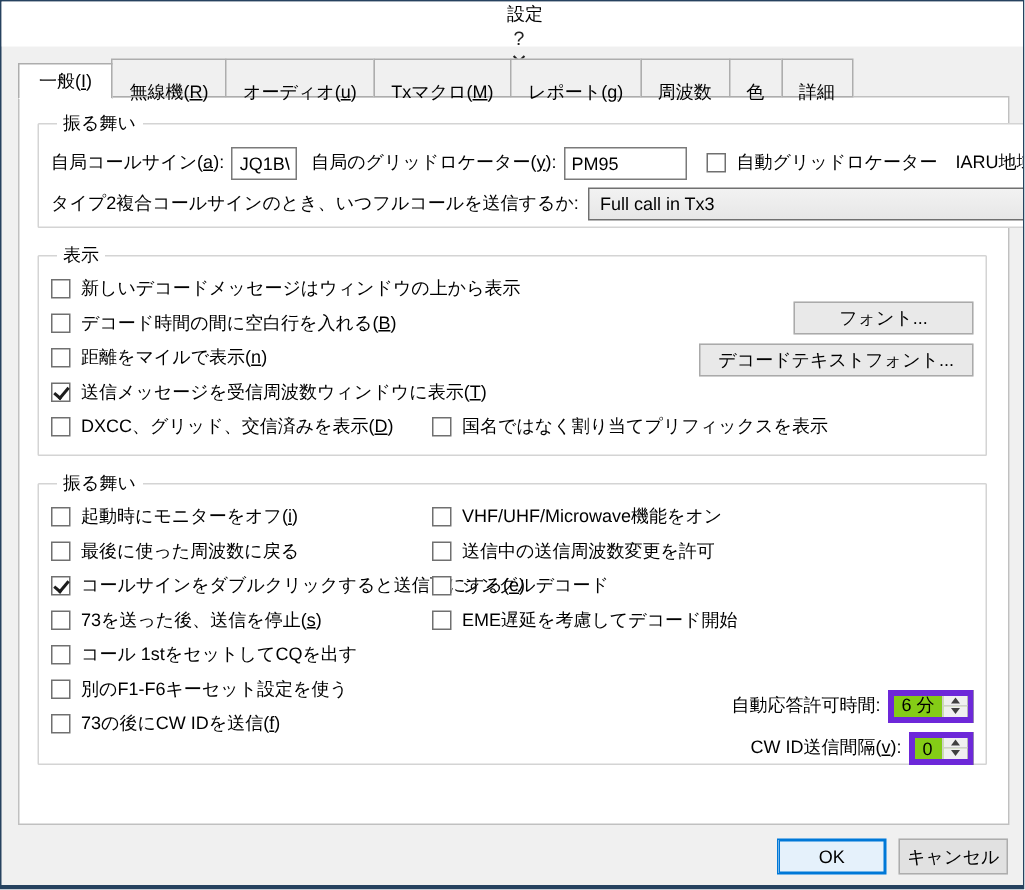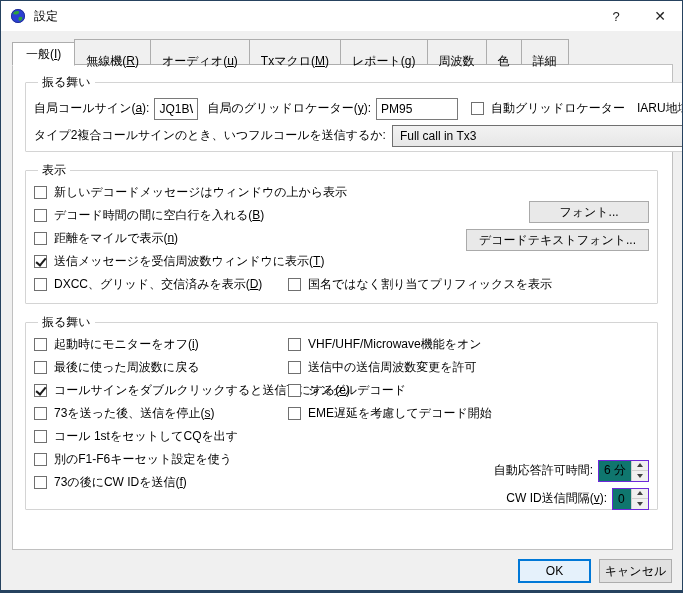--- a/index.html
+++ b/index.html
@@ -9,7 +9,7 @@
 
   
   .titlebar { position:absolute; top:0; left:0; right:0; height:30px; background:#fff;
-              display:flex; align-items:center; padding-left:9px; }
+              display:flex; align-items:center; padding-left:9px;flex-direction:column; }
   .titlebar .title { margin-left:8px; }
   .titlebar .spacer { flex:1; }
   .cap-btn { width:44px; height:30px; display:flex; align-items:center; justify-content:center;

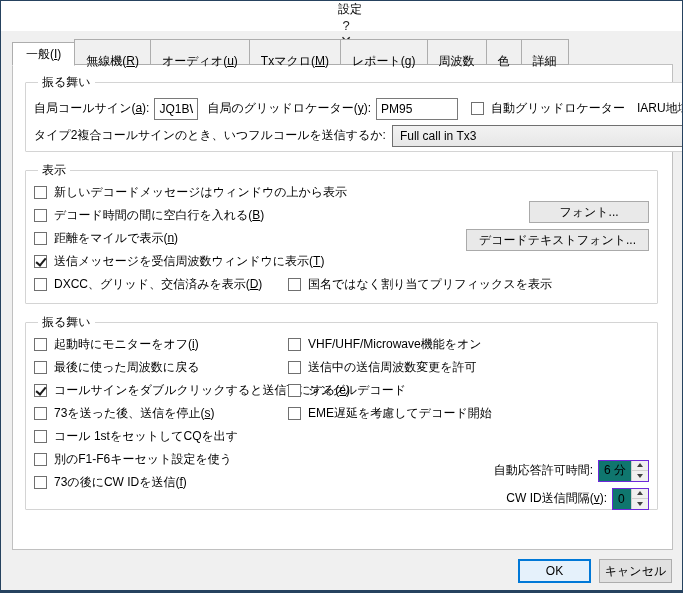--- a/index.html
+++ b/index.html
@@ -61,7 +61,7 @@
   .spinrow { position:absolute; right:8px; display:flex; align-items:center; gap:5px; height:23px; }
   #row-autoreply { top:128px; }
   #row-cwid { top:156px; }
-  .spin { display:inline-flex; height:22px; border:1px solid #6d28d9; background:#0f766e; }
+  .spin { display:inline-flex; height:22px; border:4px solid #6d28d9; background:#84cc16; }
   .spin .val { display:flex; align-items:center; padding:0 5px; }
   .spin .btns { width:17px; border-left:1px solid #cfcfcf; display:flex; flex-direction:column; }
   .spin .btns .sb { flex:1; background:#f0f0f0; display:flex; align-items:center; justify-content:center; }

